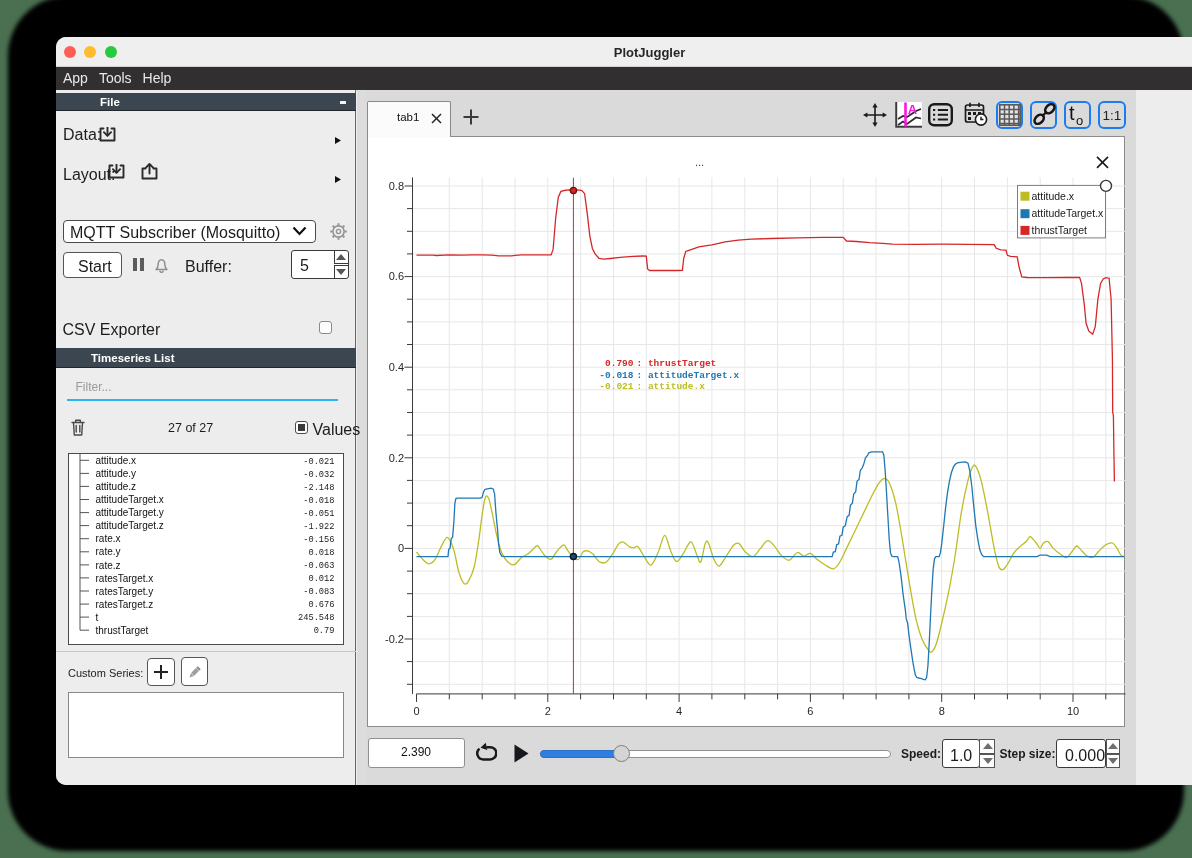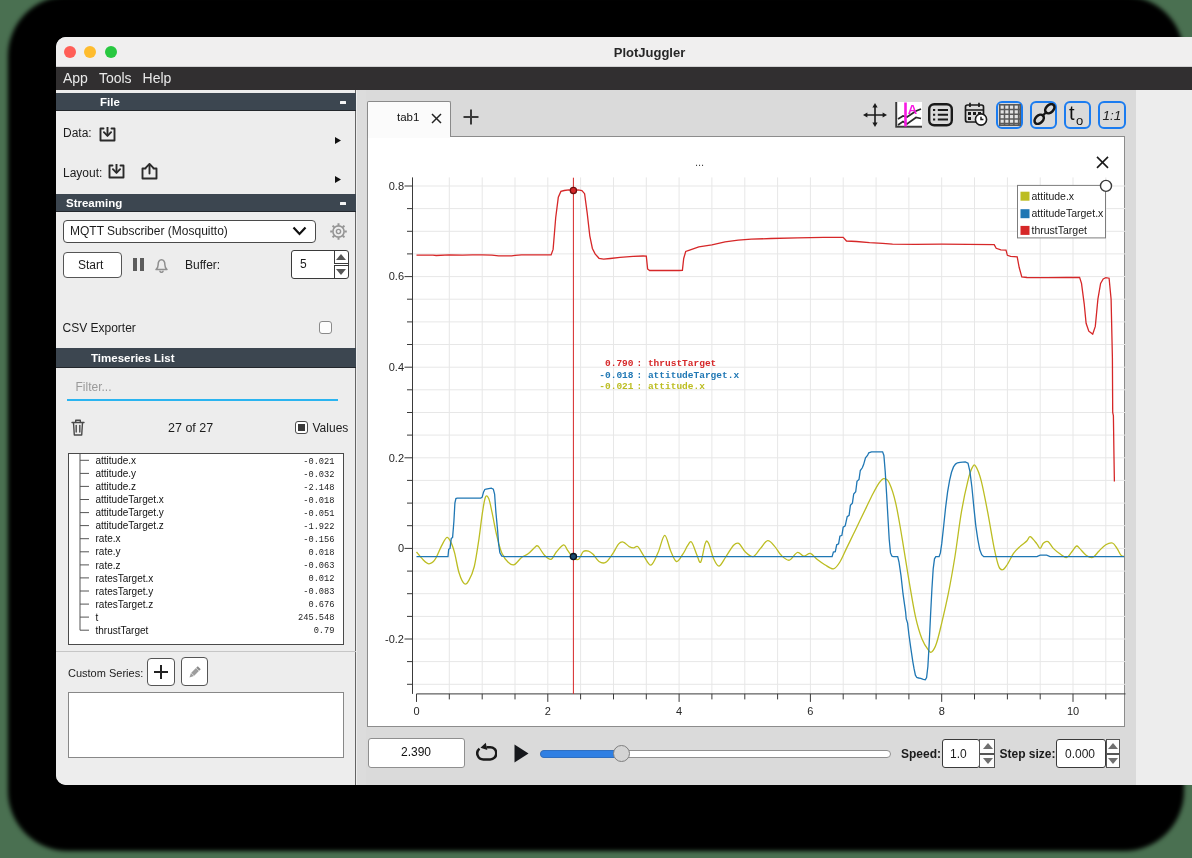--- a/index.html
+++ b/index.html
@@ -286,7 +286,7 @@
 <text x="10" y="23" font-family="Liberation Sans" font-size="13" fill="#111">o</text>
       </svg></div>
   <div class="abs tbtn" style="left:1042px;top:63.5px;"></div>
-  <div class="abs" style="left:1045px;top:66px;font-style:italic;"><svg width="22" height="22" viewBox="0 0 22 22" style="">
+  <div class="abs" style="left:1045px;top:66px;"><svg width="22" height="22" viewBox="0 0 22 22" style="">
         <text x="11" y="16.5" font-family="Liberation Sans" font-size="13.5" fill="#222" text-anchor="middle">1:1</text>
       </svg></div>
 

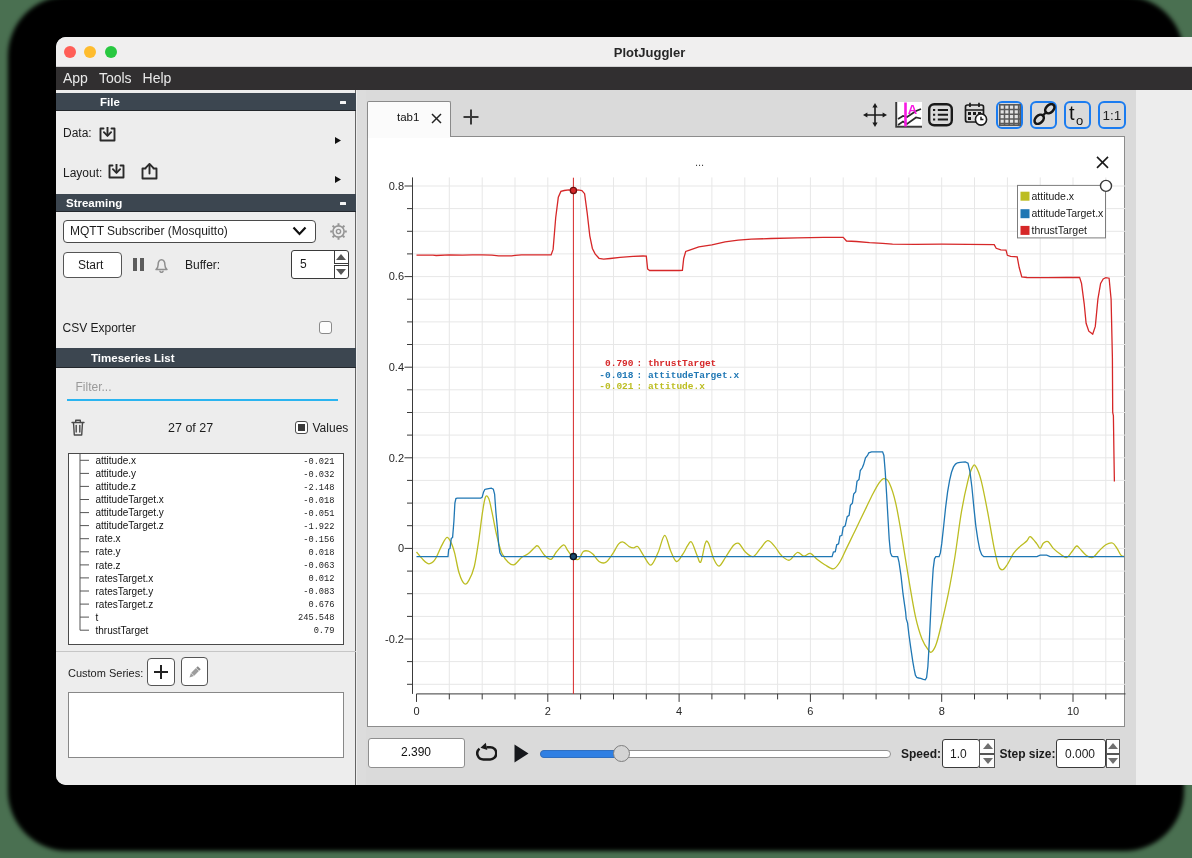--- a/index.html
+++ b/index.html
@@ -21,7 +21,7 @@
 .hdr { left:0; width:300px; height:18px; background:#3c4650; color:#fff; font-size:11.5px;
   font-weight:700; line-height:18px; padding-left:10px; border-bottom:1px solid #23272c; }
 .hdr b { position:absolute; right:10px; top:7.5px; width:6px; height:3px; background:#f4f4f4; border-radius:0.5px; }
-.lbl { font-size:12px; color:#1c1c1c; }
+.lbl { font-size:16px; color:#1c1c1c; }
 .box { background:#fff; border:1px solid #4a4a4a; border-radius:4px; }
 .spin { background:#fff; border:1px solid #3a3a3a; border-radius:3px; }
 .tri-up { width:0;height:0;border-left:5px solid transparent;border-right:5px solid transparent;border-bottom:6px solid #555; }

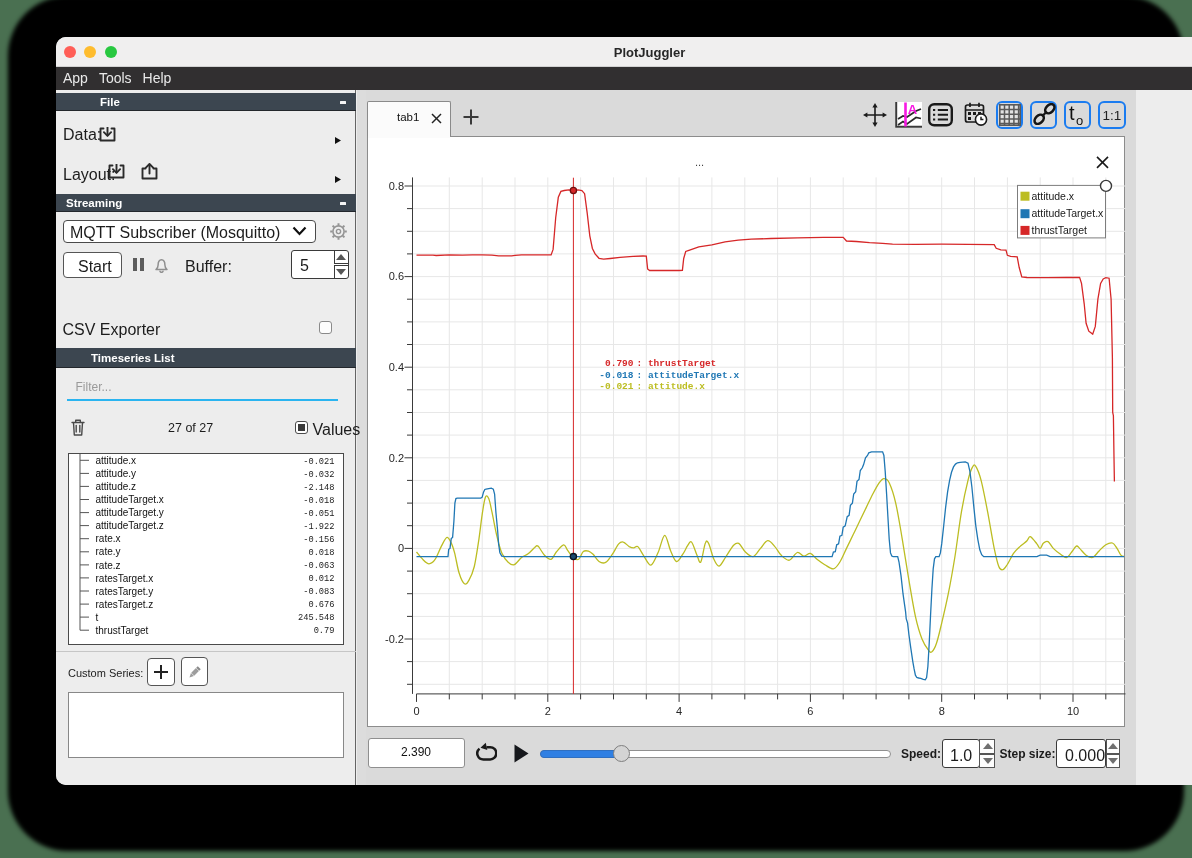--- a/index.html
+++ b/index.html
@@ -73,7 +73,6 @@
         <path d="M0 0 L6 3.5 L0 7 Z" fill="#111"></path>
       </svg></div>
 
-  <div class="abs hdr" style="top:157px;">Streaming<b></b></div>
   <div class="abs box" style="left:7px;top:183px;width:253px;height:23px;border-width:1.5px;"></div>
   <div class="abs lbl" style="left:14px;top:187px;">MQTT Subscriber (Mosquitto)</div>
   <svg class="abs" style="left:236px;top:189px;" width="15" height="10" viewBox="0 0 15 10">

